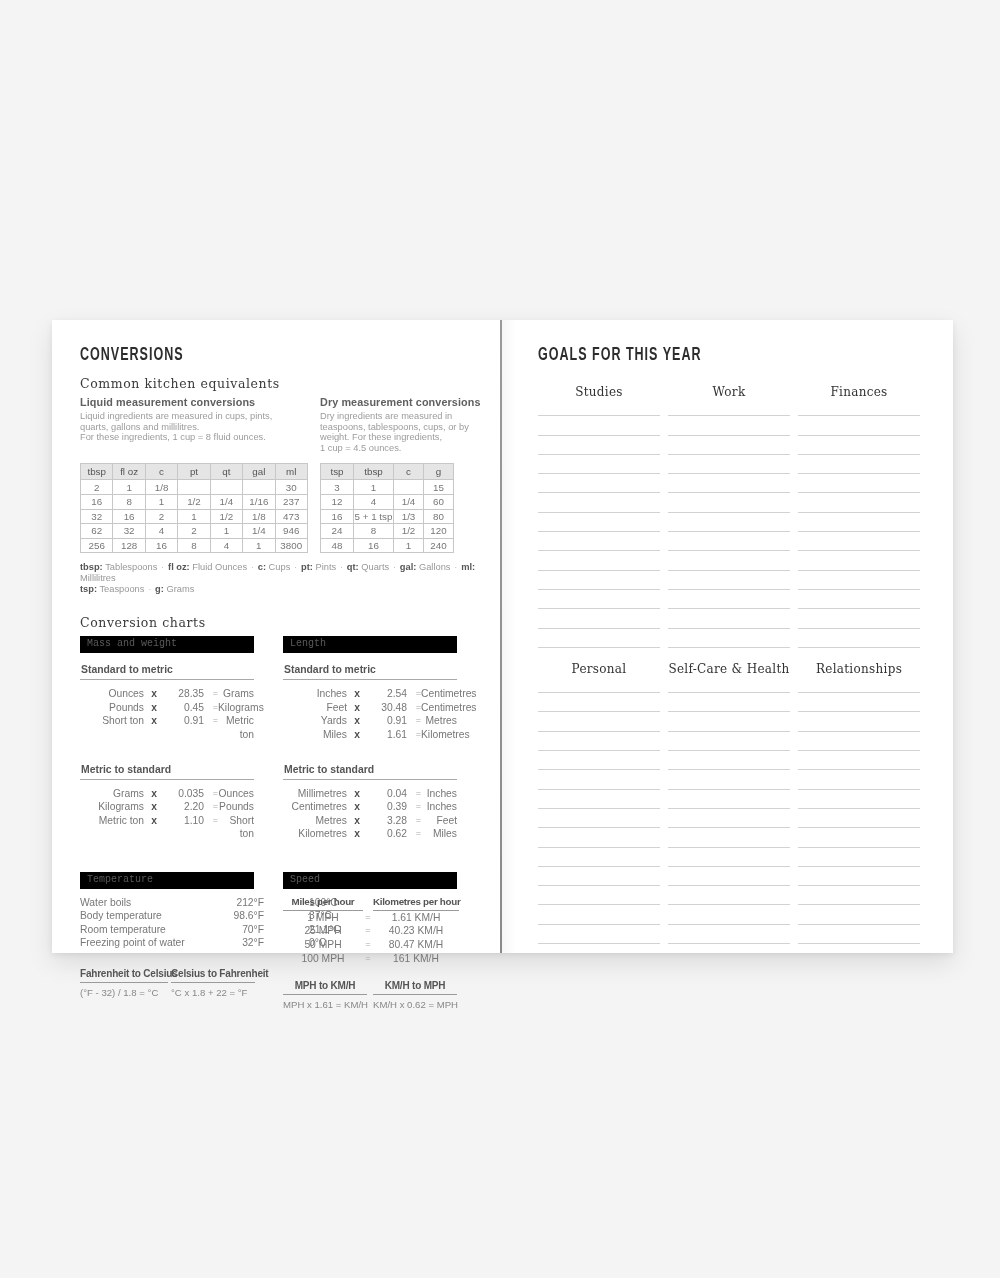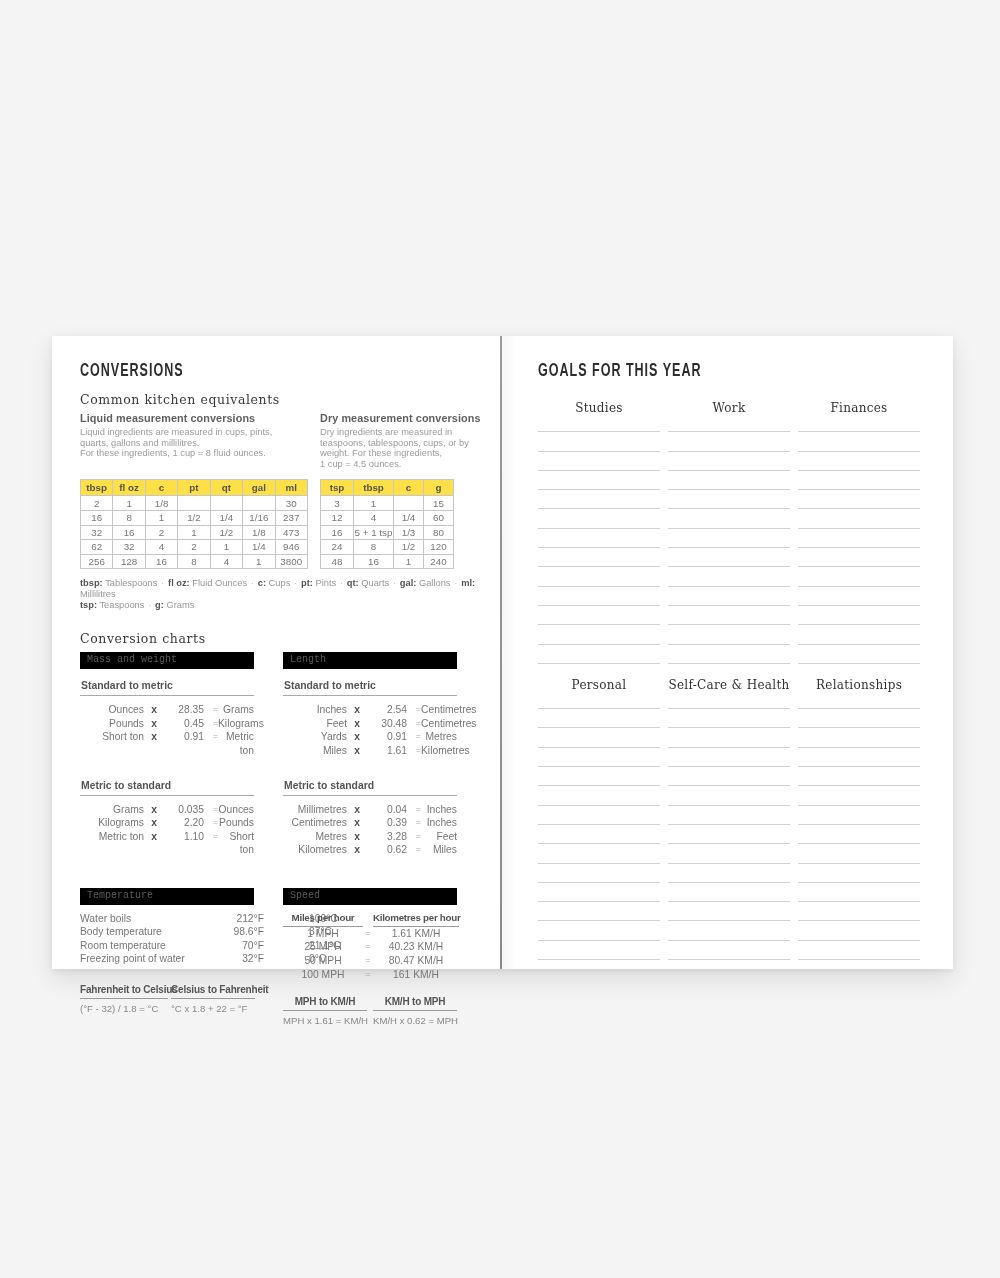--- a/index.html
+++ b/index.html
@@ -11,7 +11,7 @@
     overflow:hidden;
   }
   .spread {
-    position:absolute; left:52px; top:336px;
+    position:absolute; left:52px; top:320px;
     width:901px; height:633px;
     background:#ffffff;
     box-shadow:0 10px 24px rgba(0,0,0,.10), 0 2px 6px rgba(0,0,0,.07);

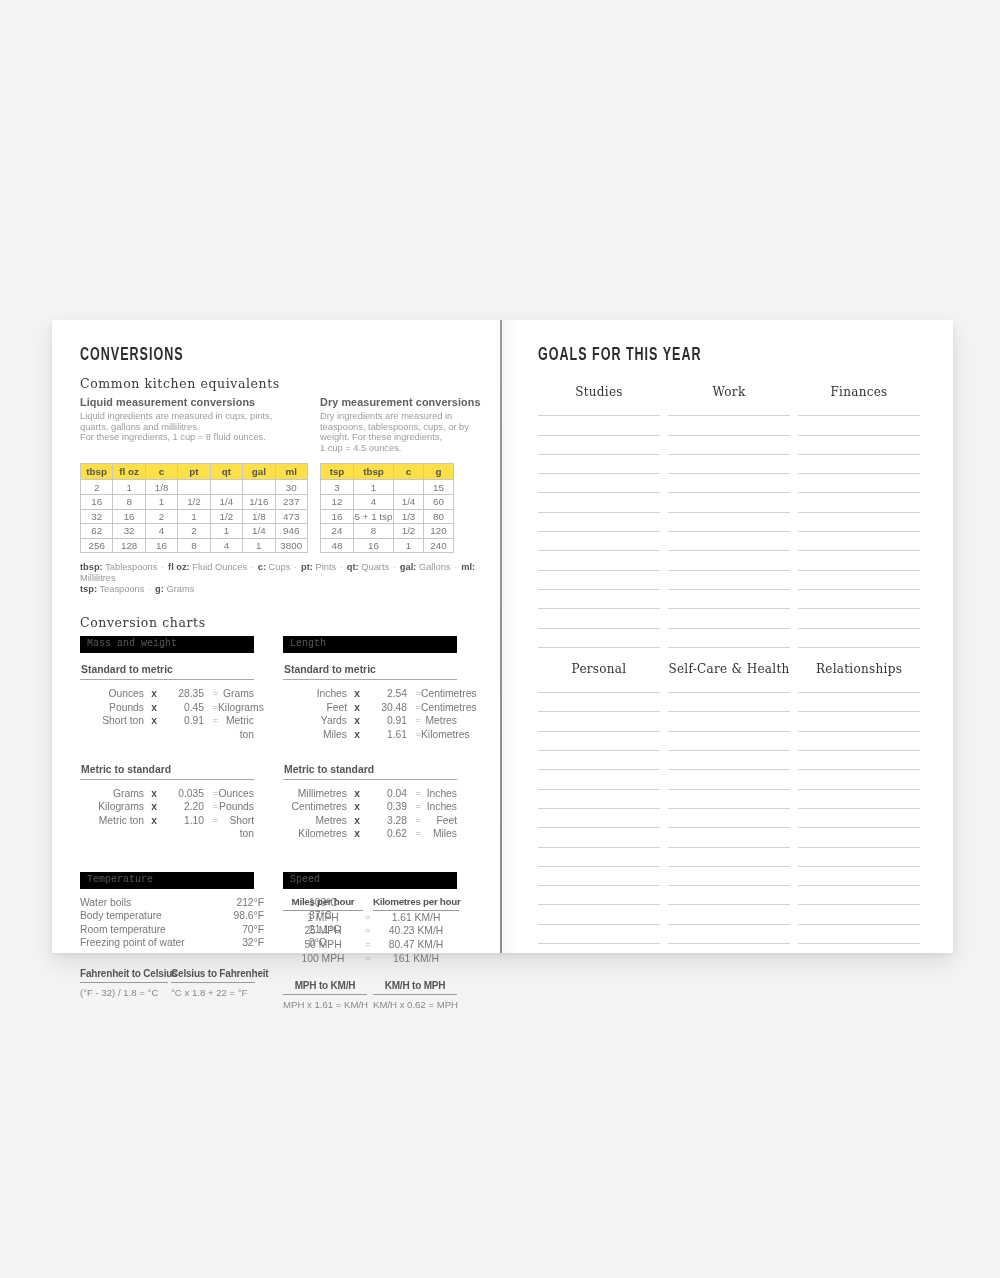--- a/index.html
+++ b/index.html
@@ -50,7 +50,7 @@
   .cols-tables { display:grid; grid-template-columns:240px auto; margin-top:10px; }
   table.kt { border-collapse:collapse; table-layout:fixed; }
   table.kt th, table.kt td { border:1px solid #c7c7c7; text-align:center; padding:0; }
-  table.kt th { background:#fde047; color:#555; font-weight:700; font-size:9.8px; height:15px; }
+  table.kt th { background:#e5e5e5; color:#555; font-weight:400; font-size:9.8px; height:15px; }
   table.kt td { color:#777; font-size:9.8px; height:13.6px; }
   .tbl-liquid table.kt { width:228px; }
   .tbl-dry table.kt { width:133px; }

